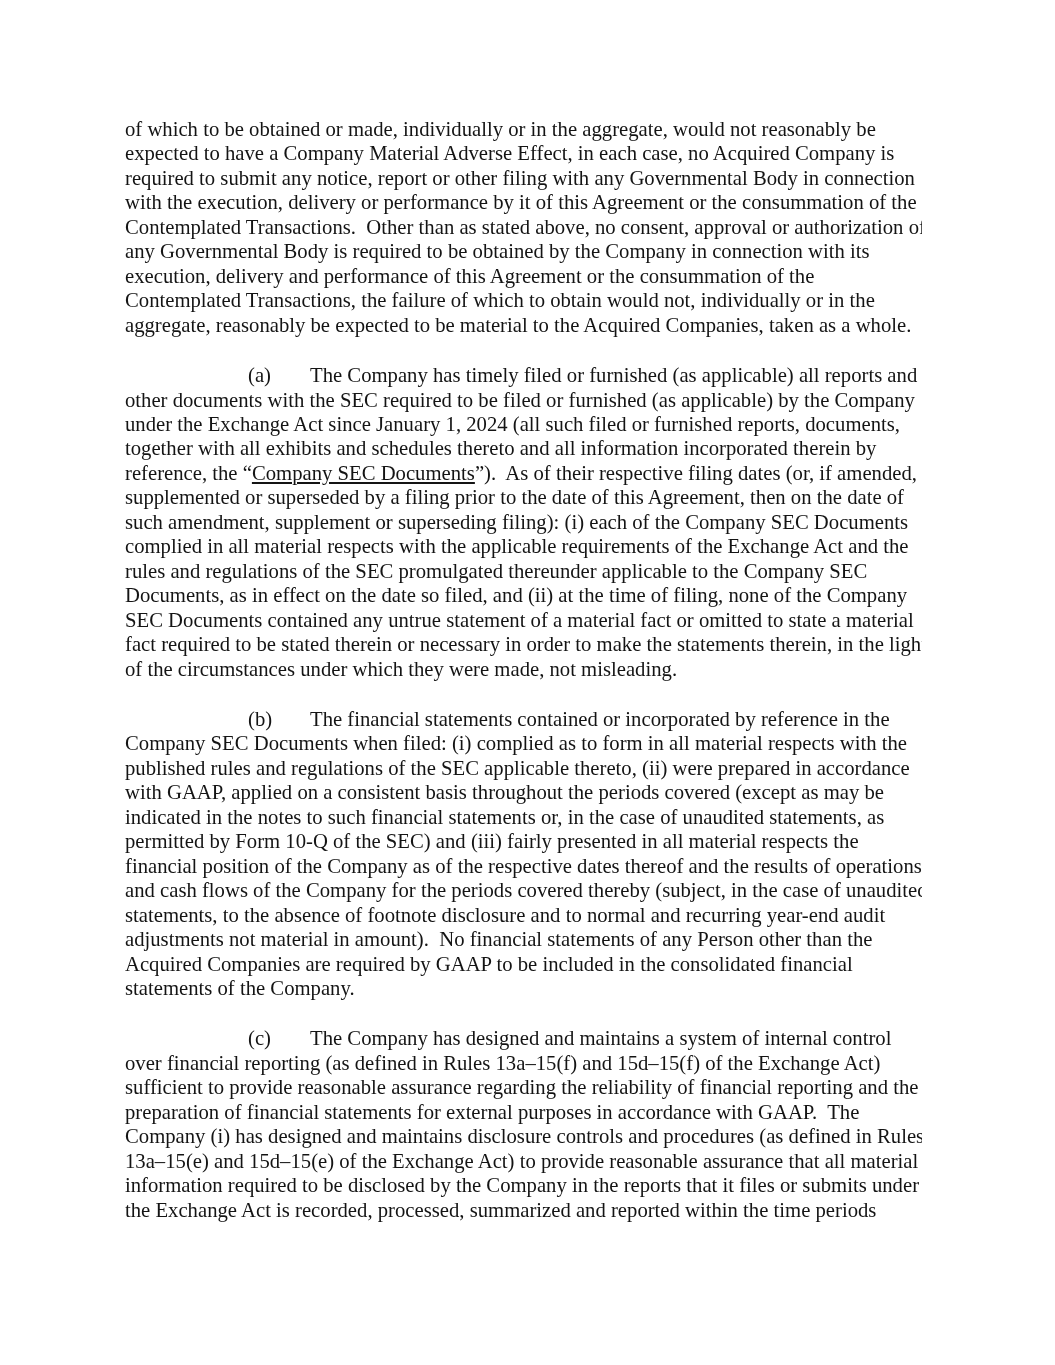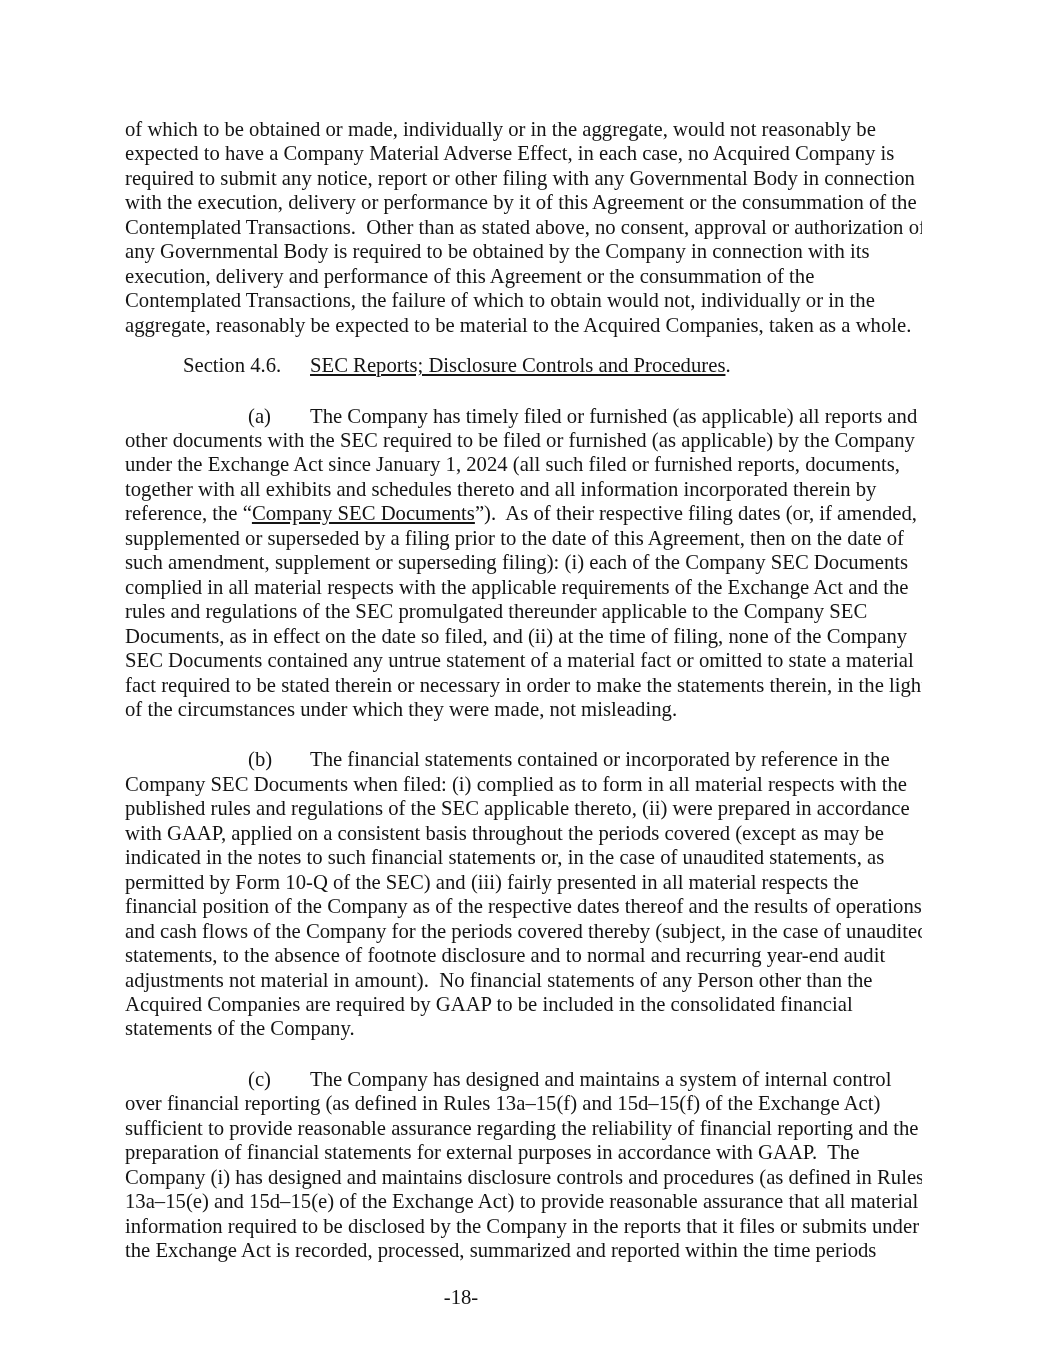--- a/index.html
+++ b/index.html
@@ -70,7 +70,6 @@
 
     <p class="para"><span class="t">of which to be obtained or made, individually or in the aggregate, would not reasonably be expected to have a Company Material Adverse Effect, in each case, no Acquired Company is required to submit any notice, report or other filing with any Governmental Body in connection with the execution, delivery or performance by it of this Agreement or the consummation of the Contemplated Transactions.  Other than as stated above, no consent, approval or authorization of any Governmental Body is required to be obtained by the Company in connection with its execution, delivery and performance of this Agreement or the consummation of the Contemplated Transactions, the failure of which to obtain would not, individually or in the aggregate, reasonably be expected to be material to the Acquired Companies, taken as a whole.</span></p>
 
-    <p class="para heading"><span class="sec-label">Section 4.6.</span><span class="t u">SEC Reports; Disclosure Controls and Procedures</span><span class="t">.</span></p>
 
     <p class="para body-para"><span class="sub-label">(a)</span><span class="t">The Company has timely filed or furnished (as applicable) all reports and other documents with the SEC required to be filed or furnished (as applicable) by the Company under the Exchange Act since January 1, 2024 (all such filed or furnished reports, documents, together with all exhibits and schedules thereto and all information incorporated therein by reference, the “</span><span class="t u">Company SEC Documents</span><span class="t">”).  As of their respective filing dates (or, if amended, supplemented or superseded by a filing prior to the date of this Agreement, then on the date of such amendment, supplement or superseding filing): (i) each of the Company SEC Documents complied in all material respects with the applicable requirements of the Exchange Act and the rules and regulations of the SEC promulgated thereunder applicable to the Company SEC Documents, as in effect on the date so filed, and (ii) at the time of filing, none of the Company SEC Documents contained any untrue statement of a material fact or omitted to state a material fact required to be stated therein or necessary in order to make the statements therein, in the light of the circumstances under which they were made, not misleading.</span></p>
 

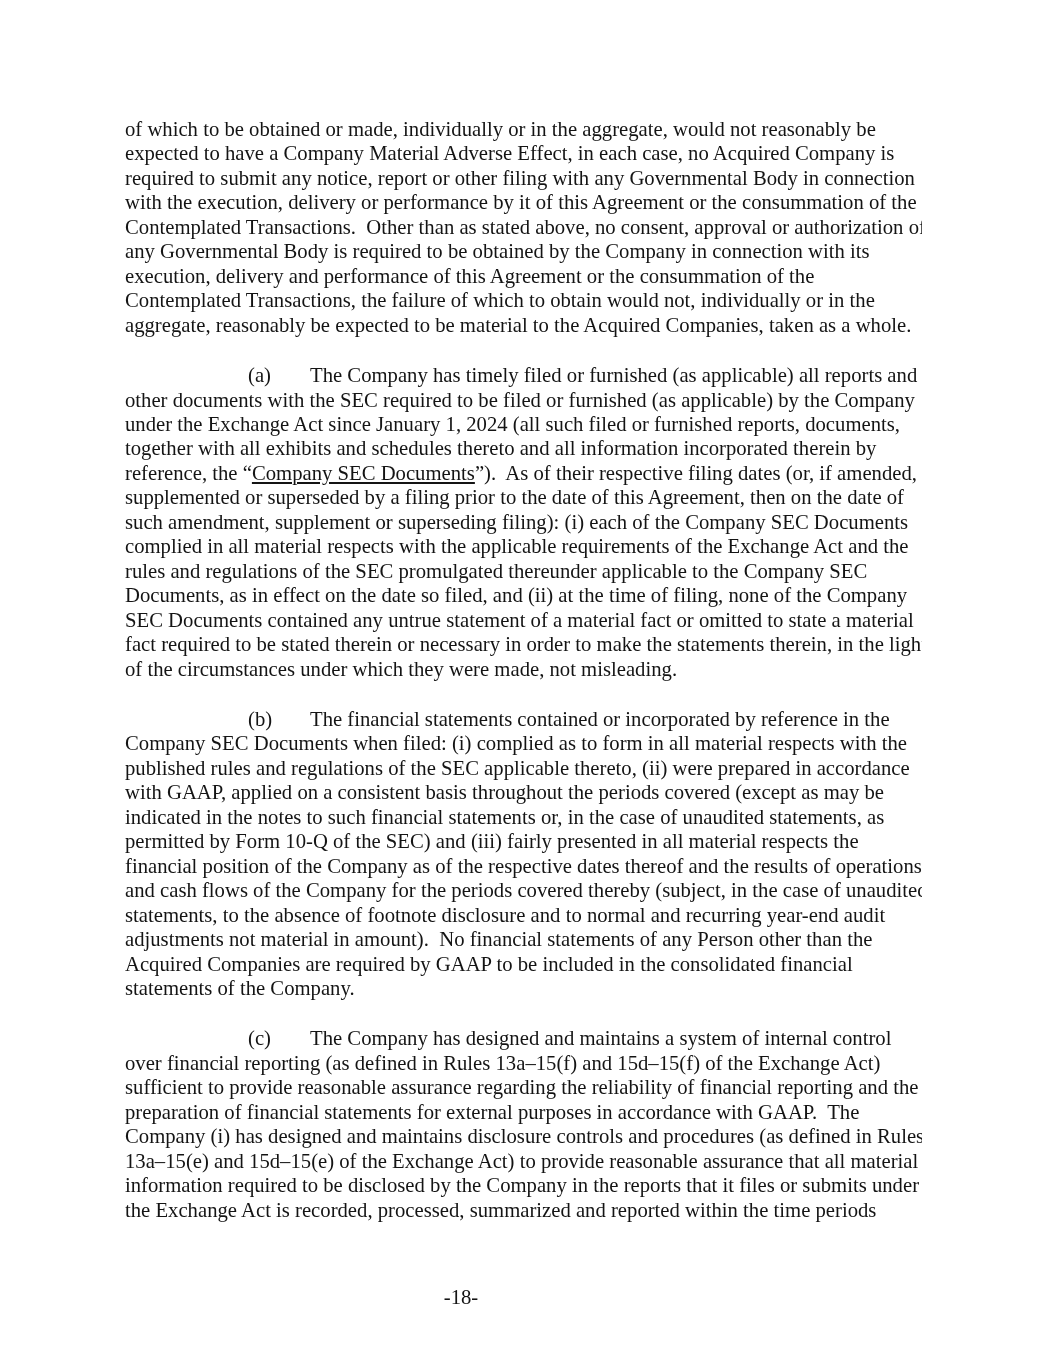--- a/index.html
+++ b/index.html
@@ -79,7 +79,6 @@
 
   </div>
 
-  <div class="footer">-18-</div>
 </div>
 
 </body></html>

